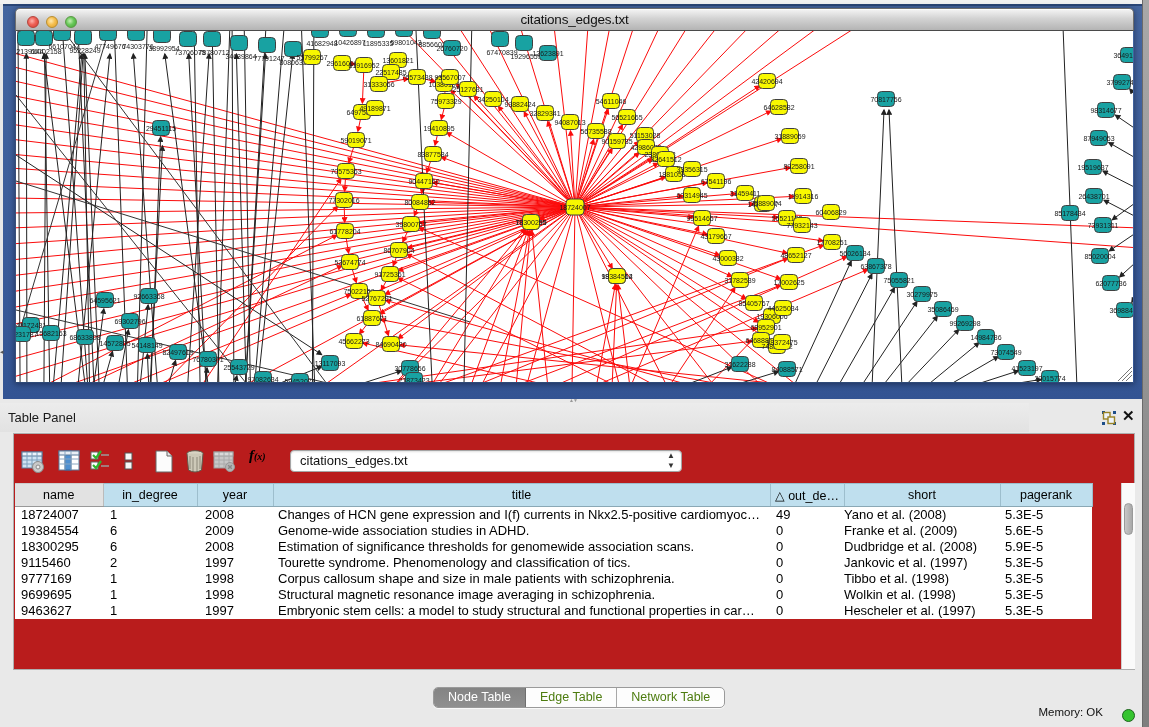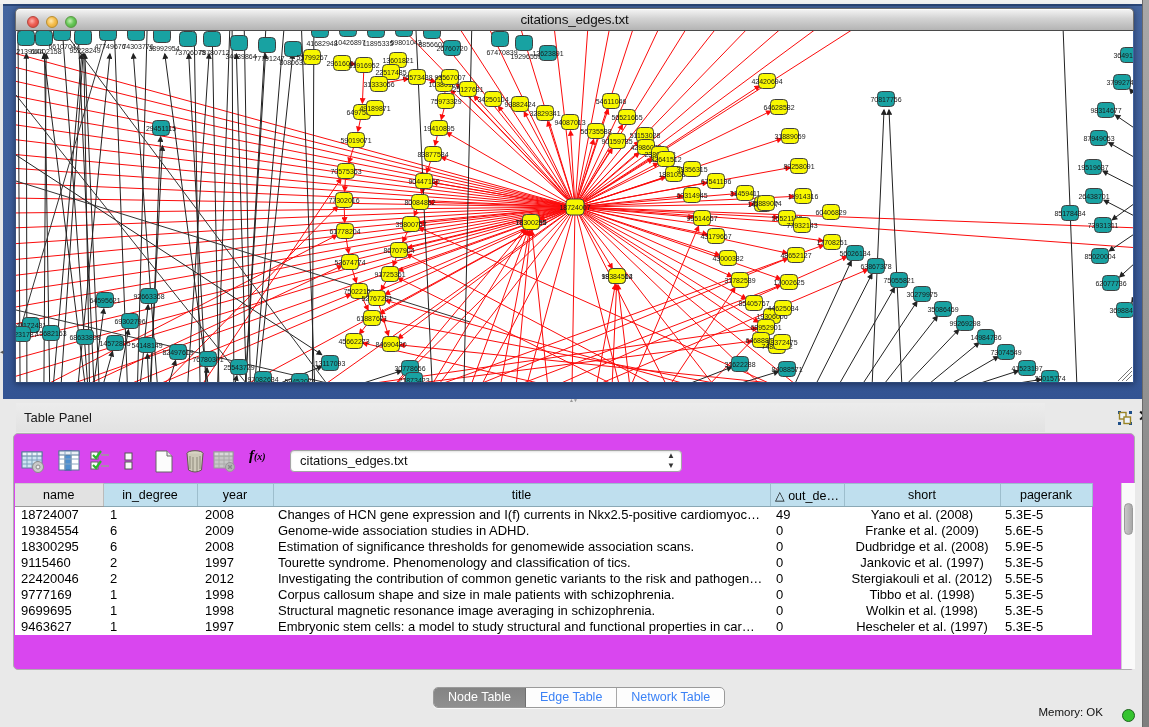--- a/index.html
+++ b/index.html
@@ -26,7 +26,7 @@
 
 #lower { position:absolute; left:0; top:399px; width:1149px; height:328px; background:#e9e9e9; }
 #splitgrip { position:absolute; left:569px; top:-2px; color:#999; font-size:5px; letter-spacing:-1px; }
-#panelhead { position:absolute; left:16px; top:4px; width:1029px; height:29px;
+#panelhead { position:absolute; left:0; top:4px; width:1029px; height:29px;
   background:linear-gradient(#ececec,#e2e2e2); }
 #panelhead span.t { position:absolute; left:8px; top:7px; font-size:13px; color:#1a1a1a; }
 #floaticon { position:absolute; left:1101px; top:7px; }

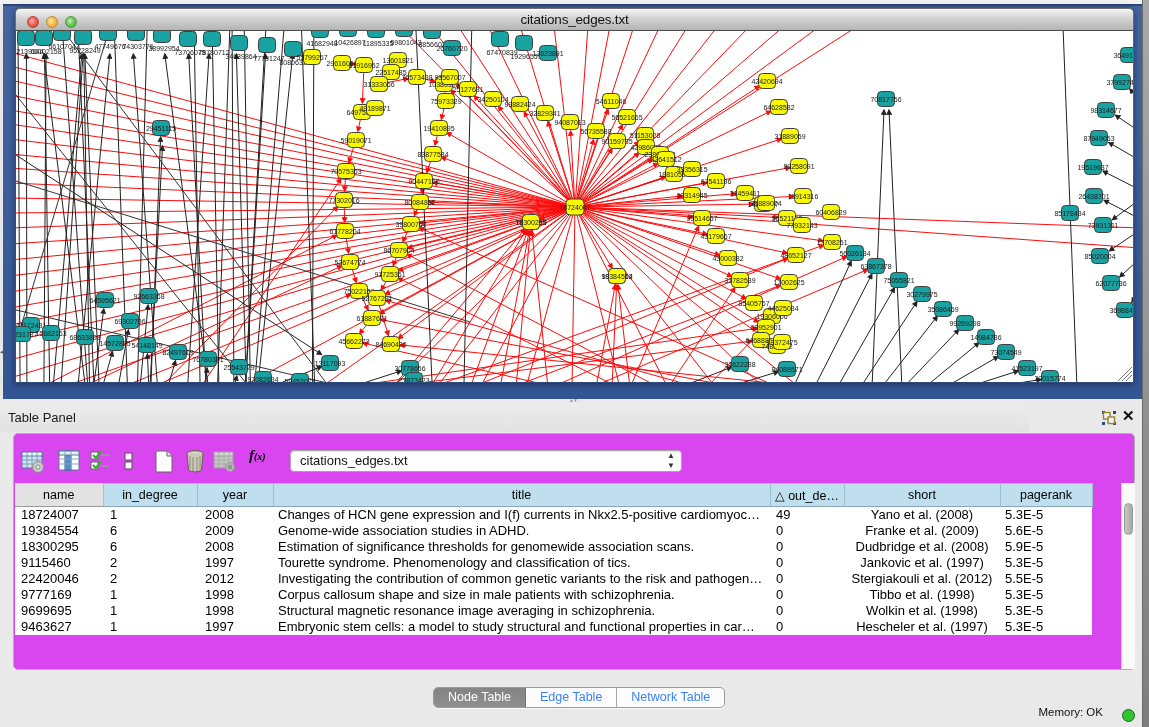--- a/index.html
+++ b/index.html
@@ -32,7 +32,7 @@
 #floaticon { position:absolute; left:1101px; top:7px; }
 #closex { position:absolute; left:1122px; top:4px; font-size:15px; font-weight:bold; color:#111; }
 #panel { position:absolute; left:13px; top:34px; width:1122px; height:237px;
-  background:#d946ef; border:1px solid #aeaeae; border-radius:5px; }
+  background:#b91c1c; border:1px solid #aeaeae; border-radius:0; }
 
 #toolbar { position:absolute; left:0; top:0; width:100%; height:43px; }
 .tbico { position:absolute; top:15px; }

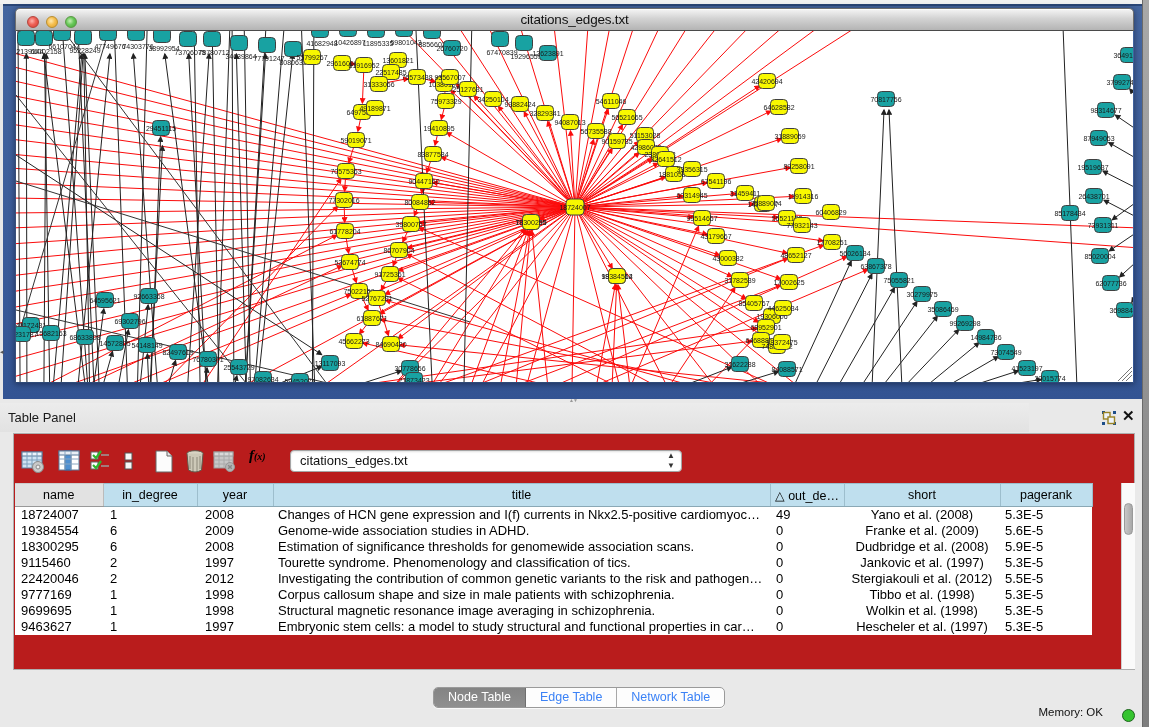--- a/index.html
+++ b/index.html
@@ -52,7 +52,7 @@
 #tbl td.c3 { padding-left:8px; }
 #tbl td.c4 { padding-left:5px; }
 #tbl td.c5 { padding-left:6px; }
-#tbl td.c6 { text-align:center;margin-top:20px; }
+#tbl td.c6 { text-align:left;margin-top:20px; }
 #tbl td.c7 { padding-left:5px; }
 #vscroll { position:absolute; left:1107px; top:49px; width:14px; height:186px; background:#fafafa;
   border-left:1px solid #d0d0d0; }

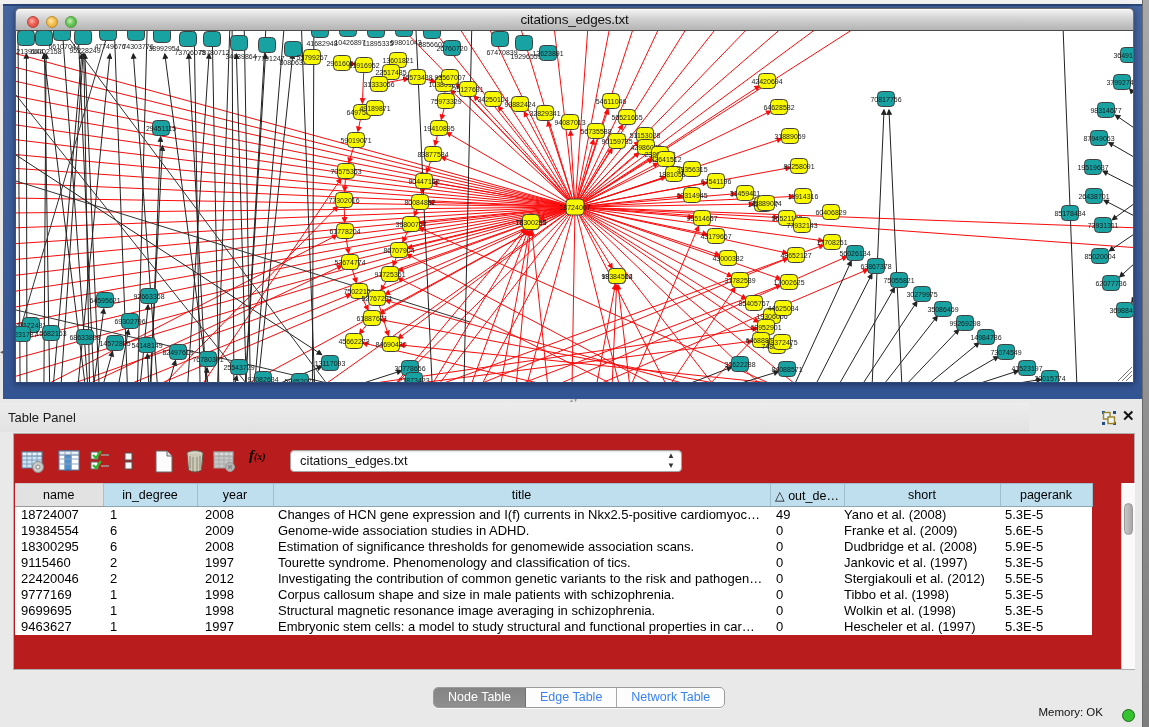--- a/index.html
+++ b/index.html
@@ -731,15 +731,6 @@
             <td class="c7">5.3E-5</td>
           </tr>
 <tr>
-            <td class="c1">22420046</td>
-            <td class="c2">2</td>
-            <td class="c3">2012</td>
-            <td class="c4">Investigating the contribution of common genetic variants to the risk and pathogen…</td>
-            <td class="c5">0</td>
-            <td class="c6">Stergiakouli et al. (2012)</td>
-            <td class="c7">5.5E-5</td>
-          </tr>
-<tr>
             <td class="c1">9777169</td>
             <td class="c2">1</td>
             <td class="c3">1998</td>

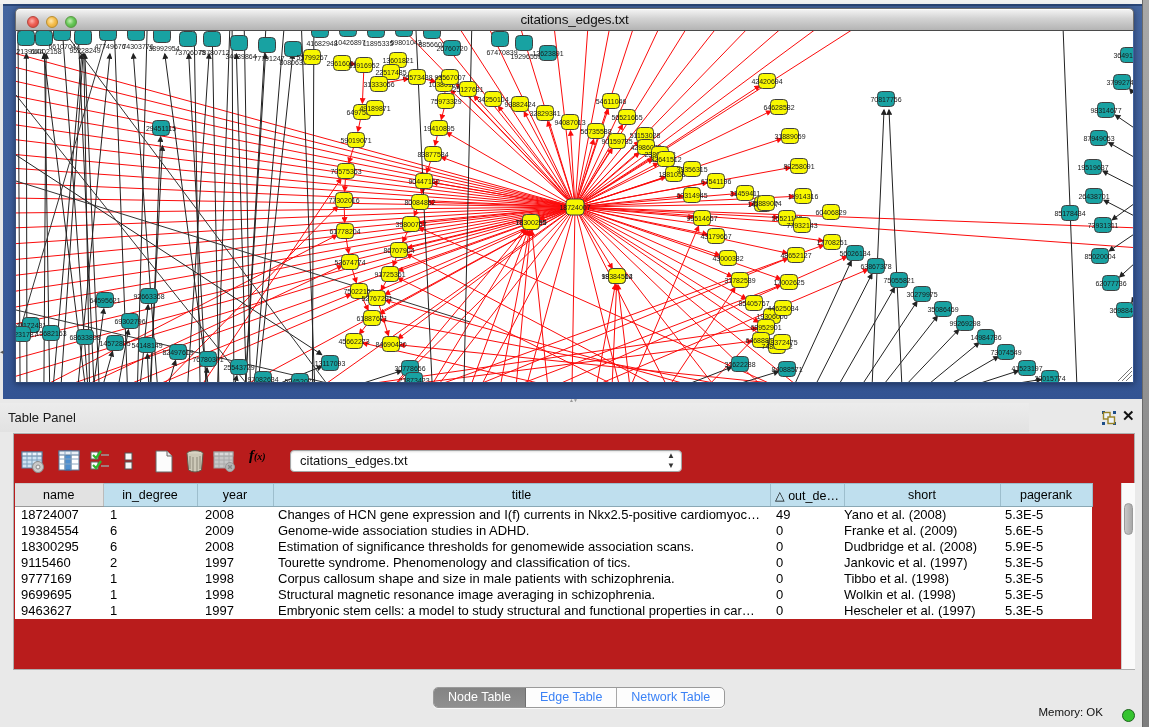--- a/index.html
+++ b/index.html
@@ -62,7 +62,7 @@
 #tabs { position:absolute; left:433px; top:275.5px; height:21px; display:flex;
   border:1px solid #9a9a9a; border-radius:5px; overflow:hidden; background:#fdfdfd;
   box-shadow:0 1px 0 rgba(255,255,255,.7);margin-top:12px; }
-#tabs div { font-size:12.5px; line-height:19px; padding:0 14px; color:#3b82f6;
+#tabs div { font-size:12.5px; line-height:19px; padding:0 14px; color:#4d7c0f;
   border-right:1px solid #a8a8a8; }
 #tabs div:last-child { border-right:none; }
 #tabs div.sel { background:linear-gradient(#848484,#8f8f8f); color:#fff;

